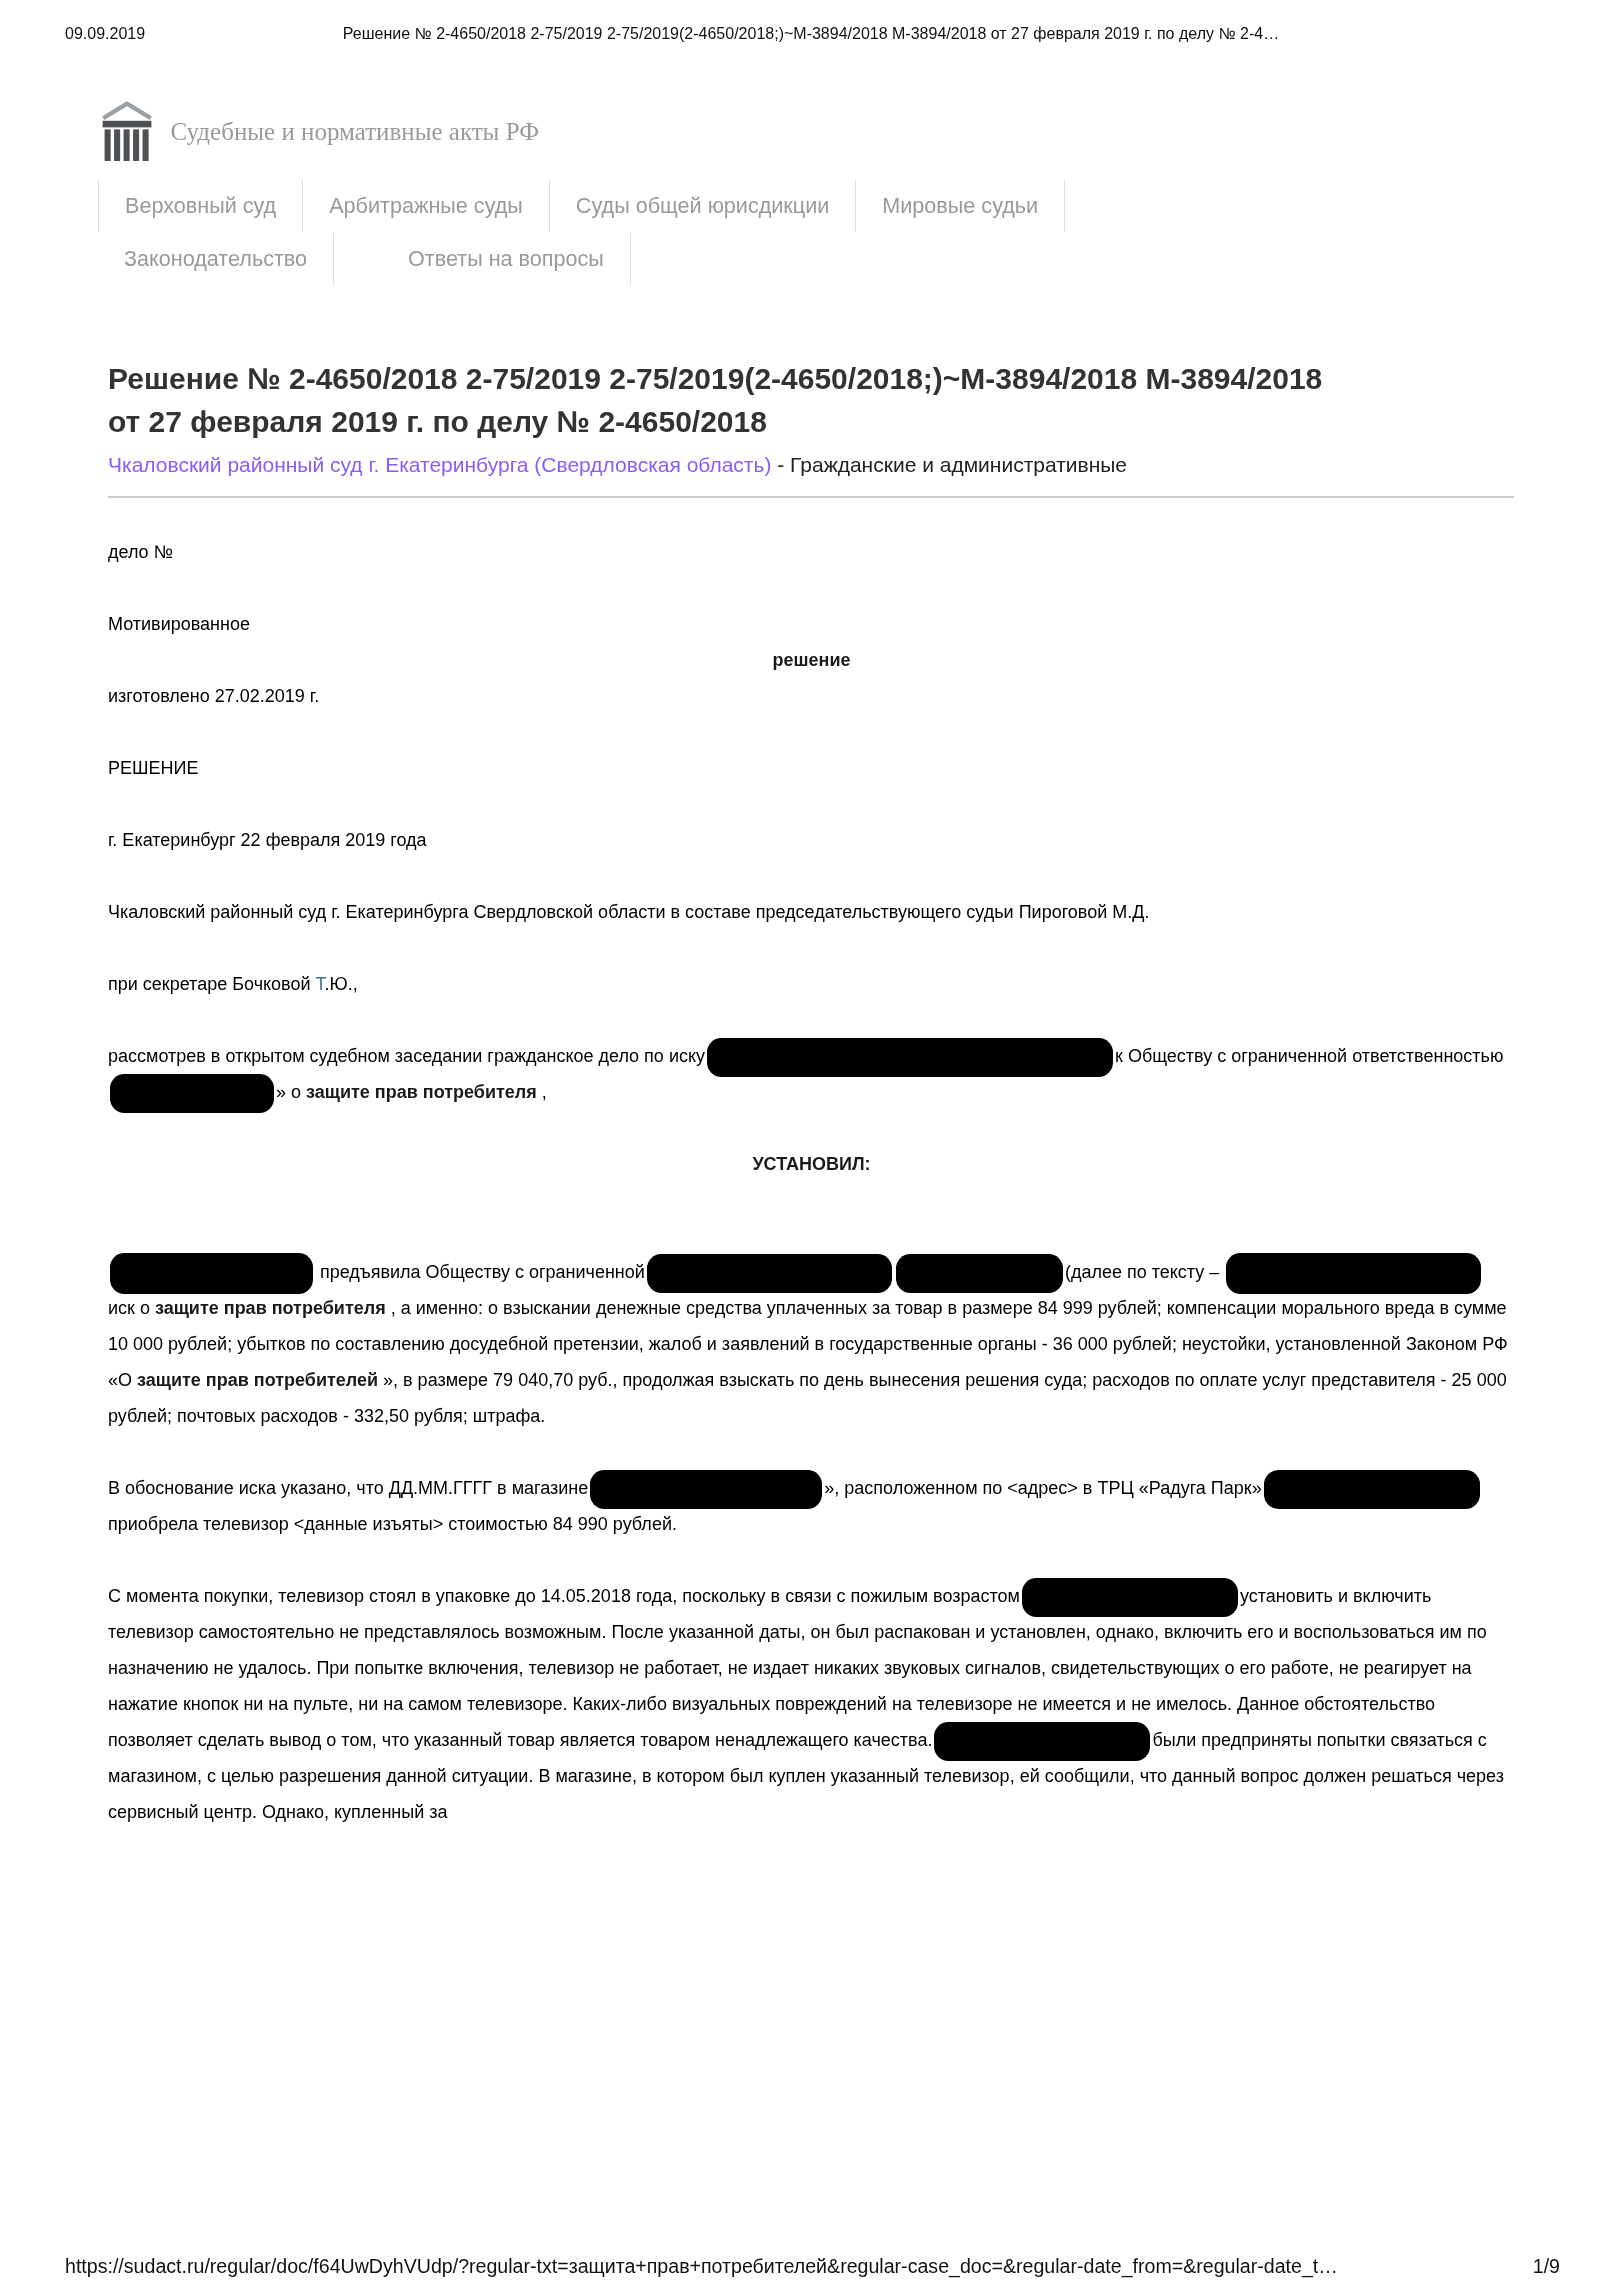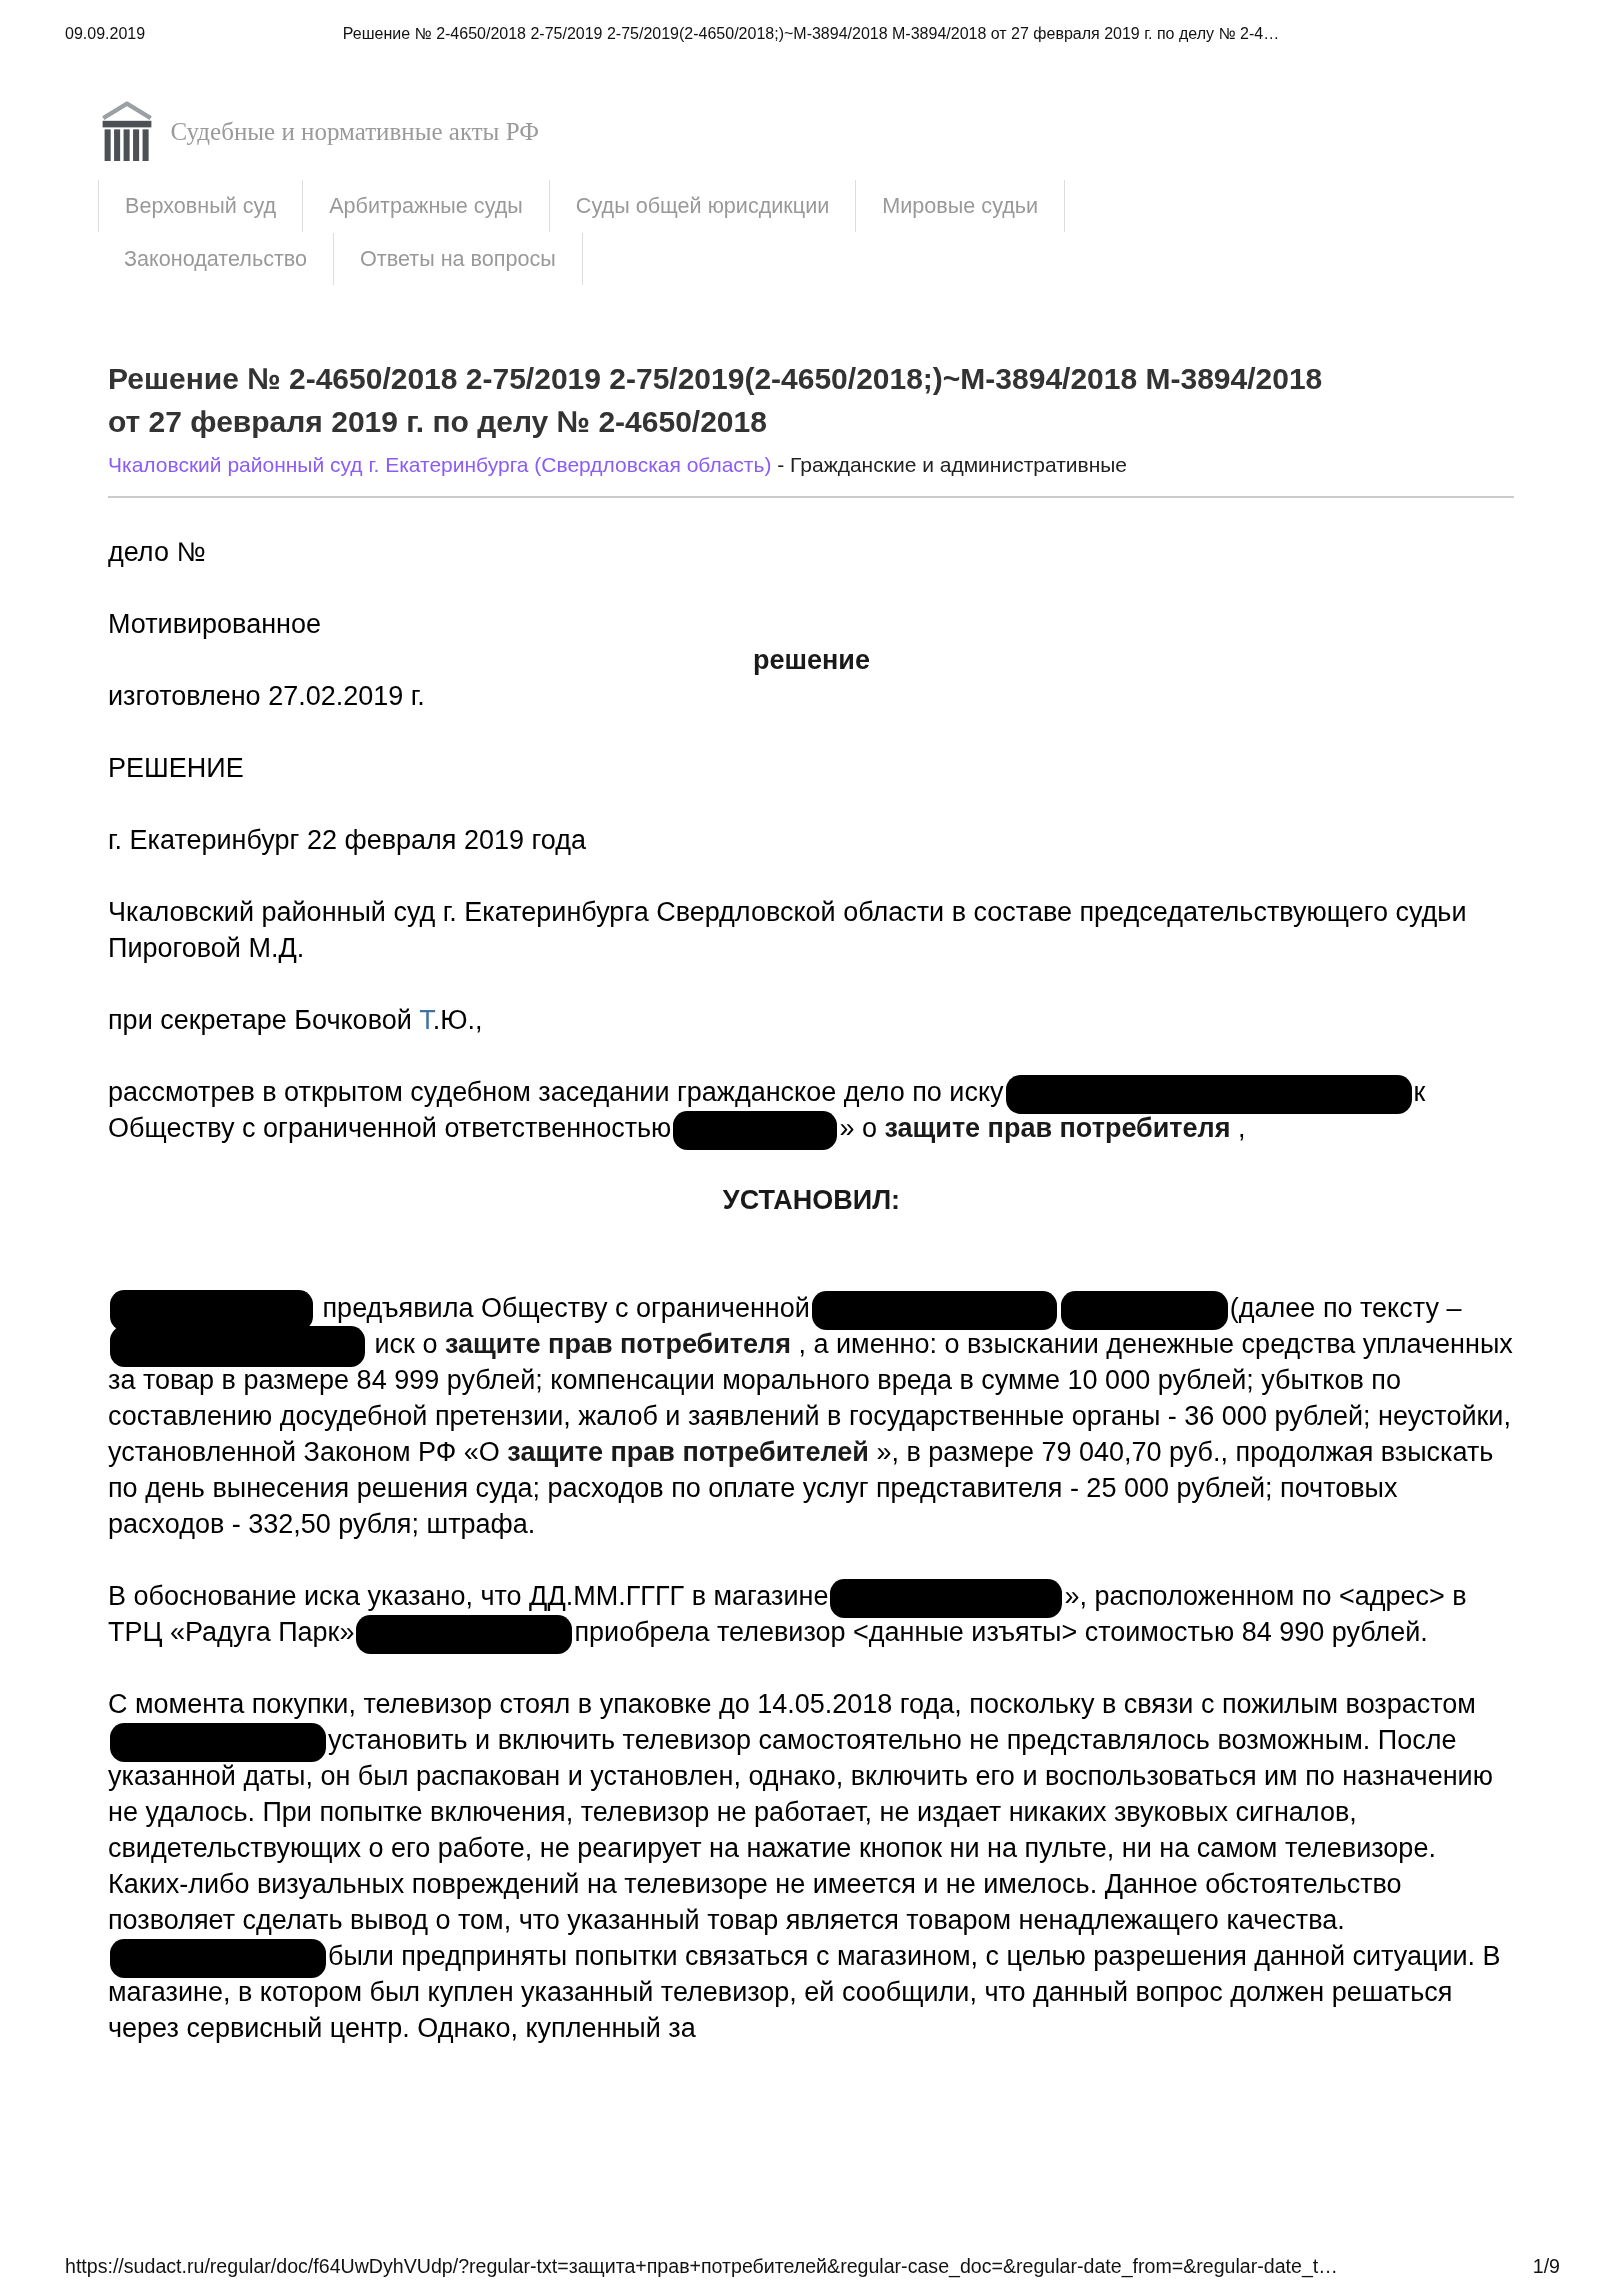--- a/index.html
+++ b/index.html
@@ -23,7 +23,7 @@
   .nav ul{list-style:none;margin:0;padding:0;display:flex;text-align:right;}
   .nav li{font-size:21.6px;color:#999;line-height:52px;padding:0 26px;border-right:0.7px solid #ddd;white-space:nowrap;cursor:pointer;}
   .nav ul.row1{border-left:0.7px solid #ddd;}
-  .nav ul.row2{margin-top:1.3px;}
+  .nav ul.row2{margin-top:1.3px;gap:48px;}
   
   h1.doc-title{margin:73px 108px 0 108px;max-width:1243px;font-size:30px;line-height:1.42;
     color:#333;font-weight:bold;}

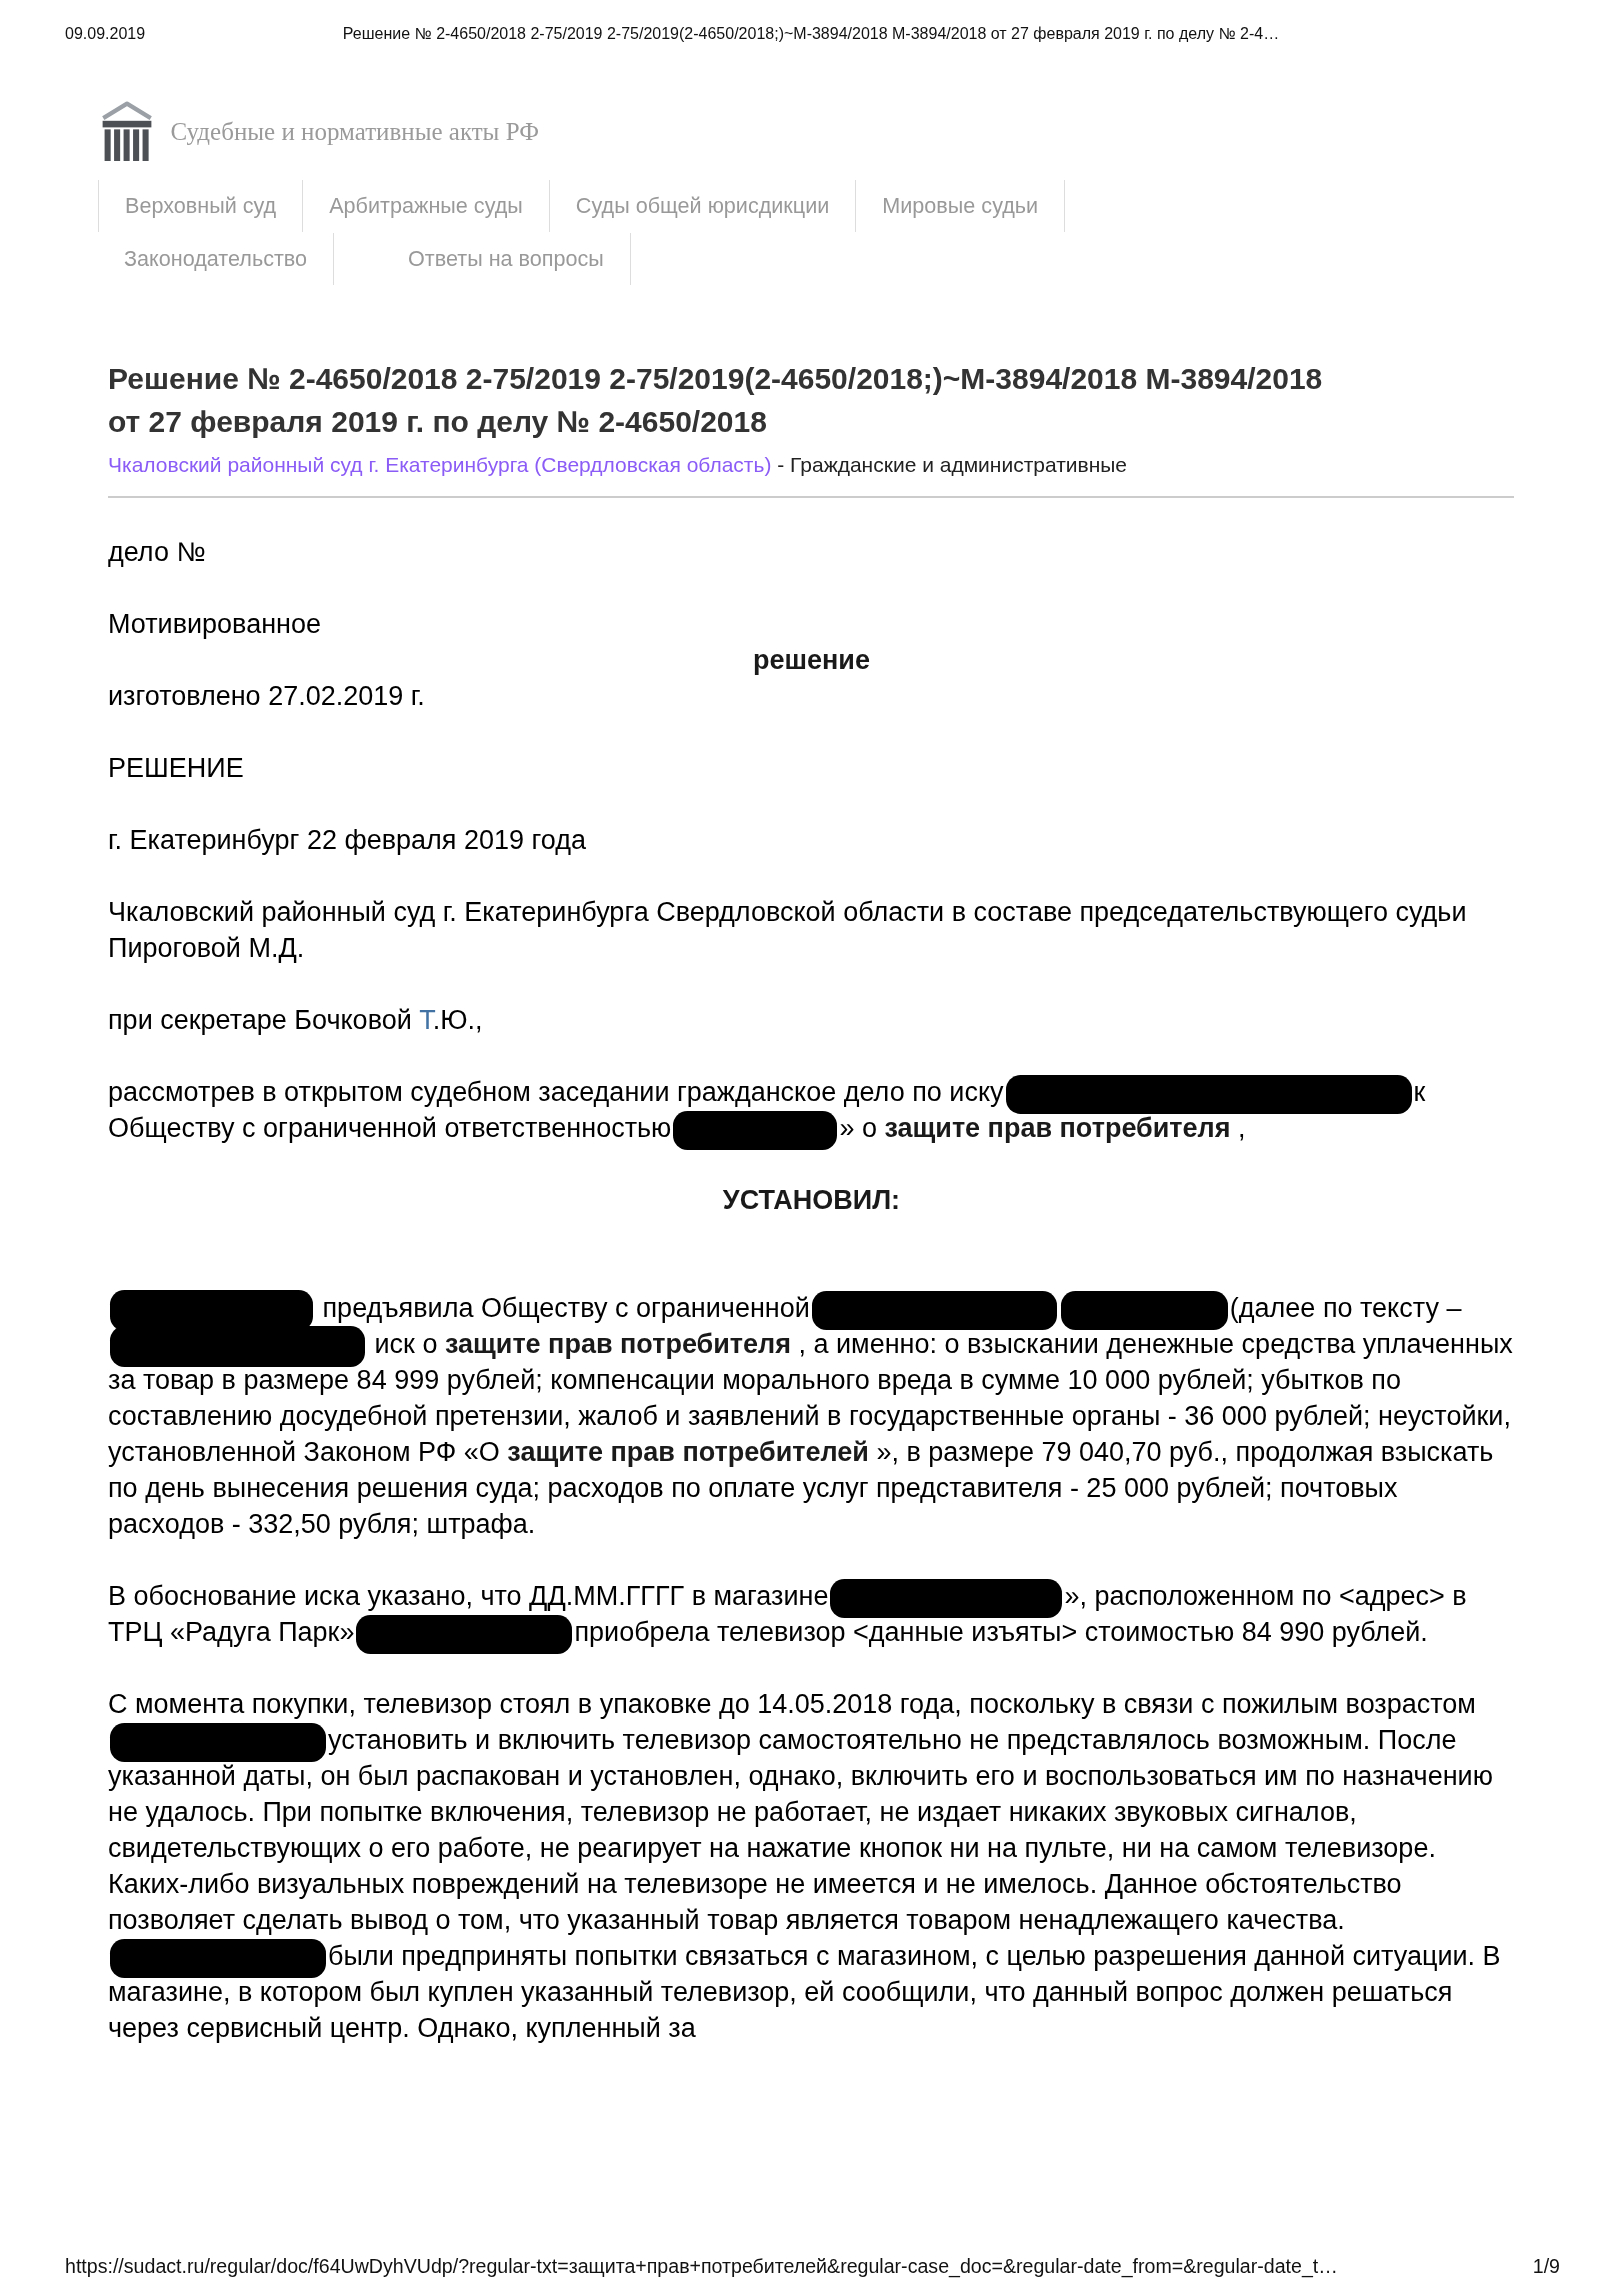--- a/index.html
+++ b/index.html
@@ -31,7 +31,7 @@
   a.court-link{color:#8b5cf6;cursor:pointer;margin-top:32px;}
   .rule{margin:19.6px 108px 0 108px;border:0;border-top:2px solid #cccccc;height:0;}
   
-  .doc-body{margin:34px 108px 0 108px;width:1407px;font-size:27px;line-height:36px;color:#000;}
+  .doc-body{margin:34px 108px 0 108px;width:1407px;font-size:18px;line-height:36px;color:#000;}
   .doc-body p.para{margin:36px 0 0 0;}
   .doc-body p.para.tight{margin-top:0;}
   .doc-body p.para.center{text-align:center;}

